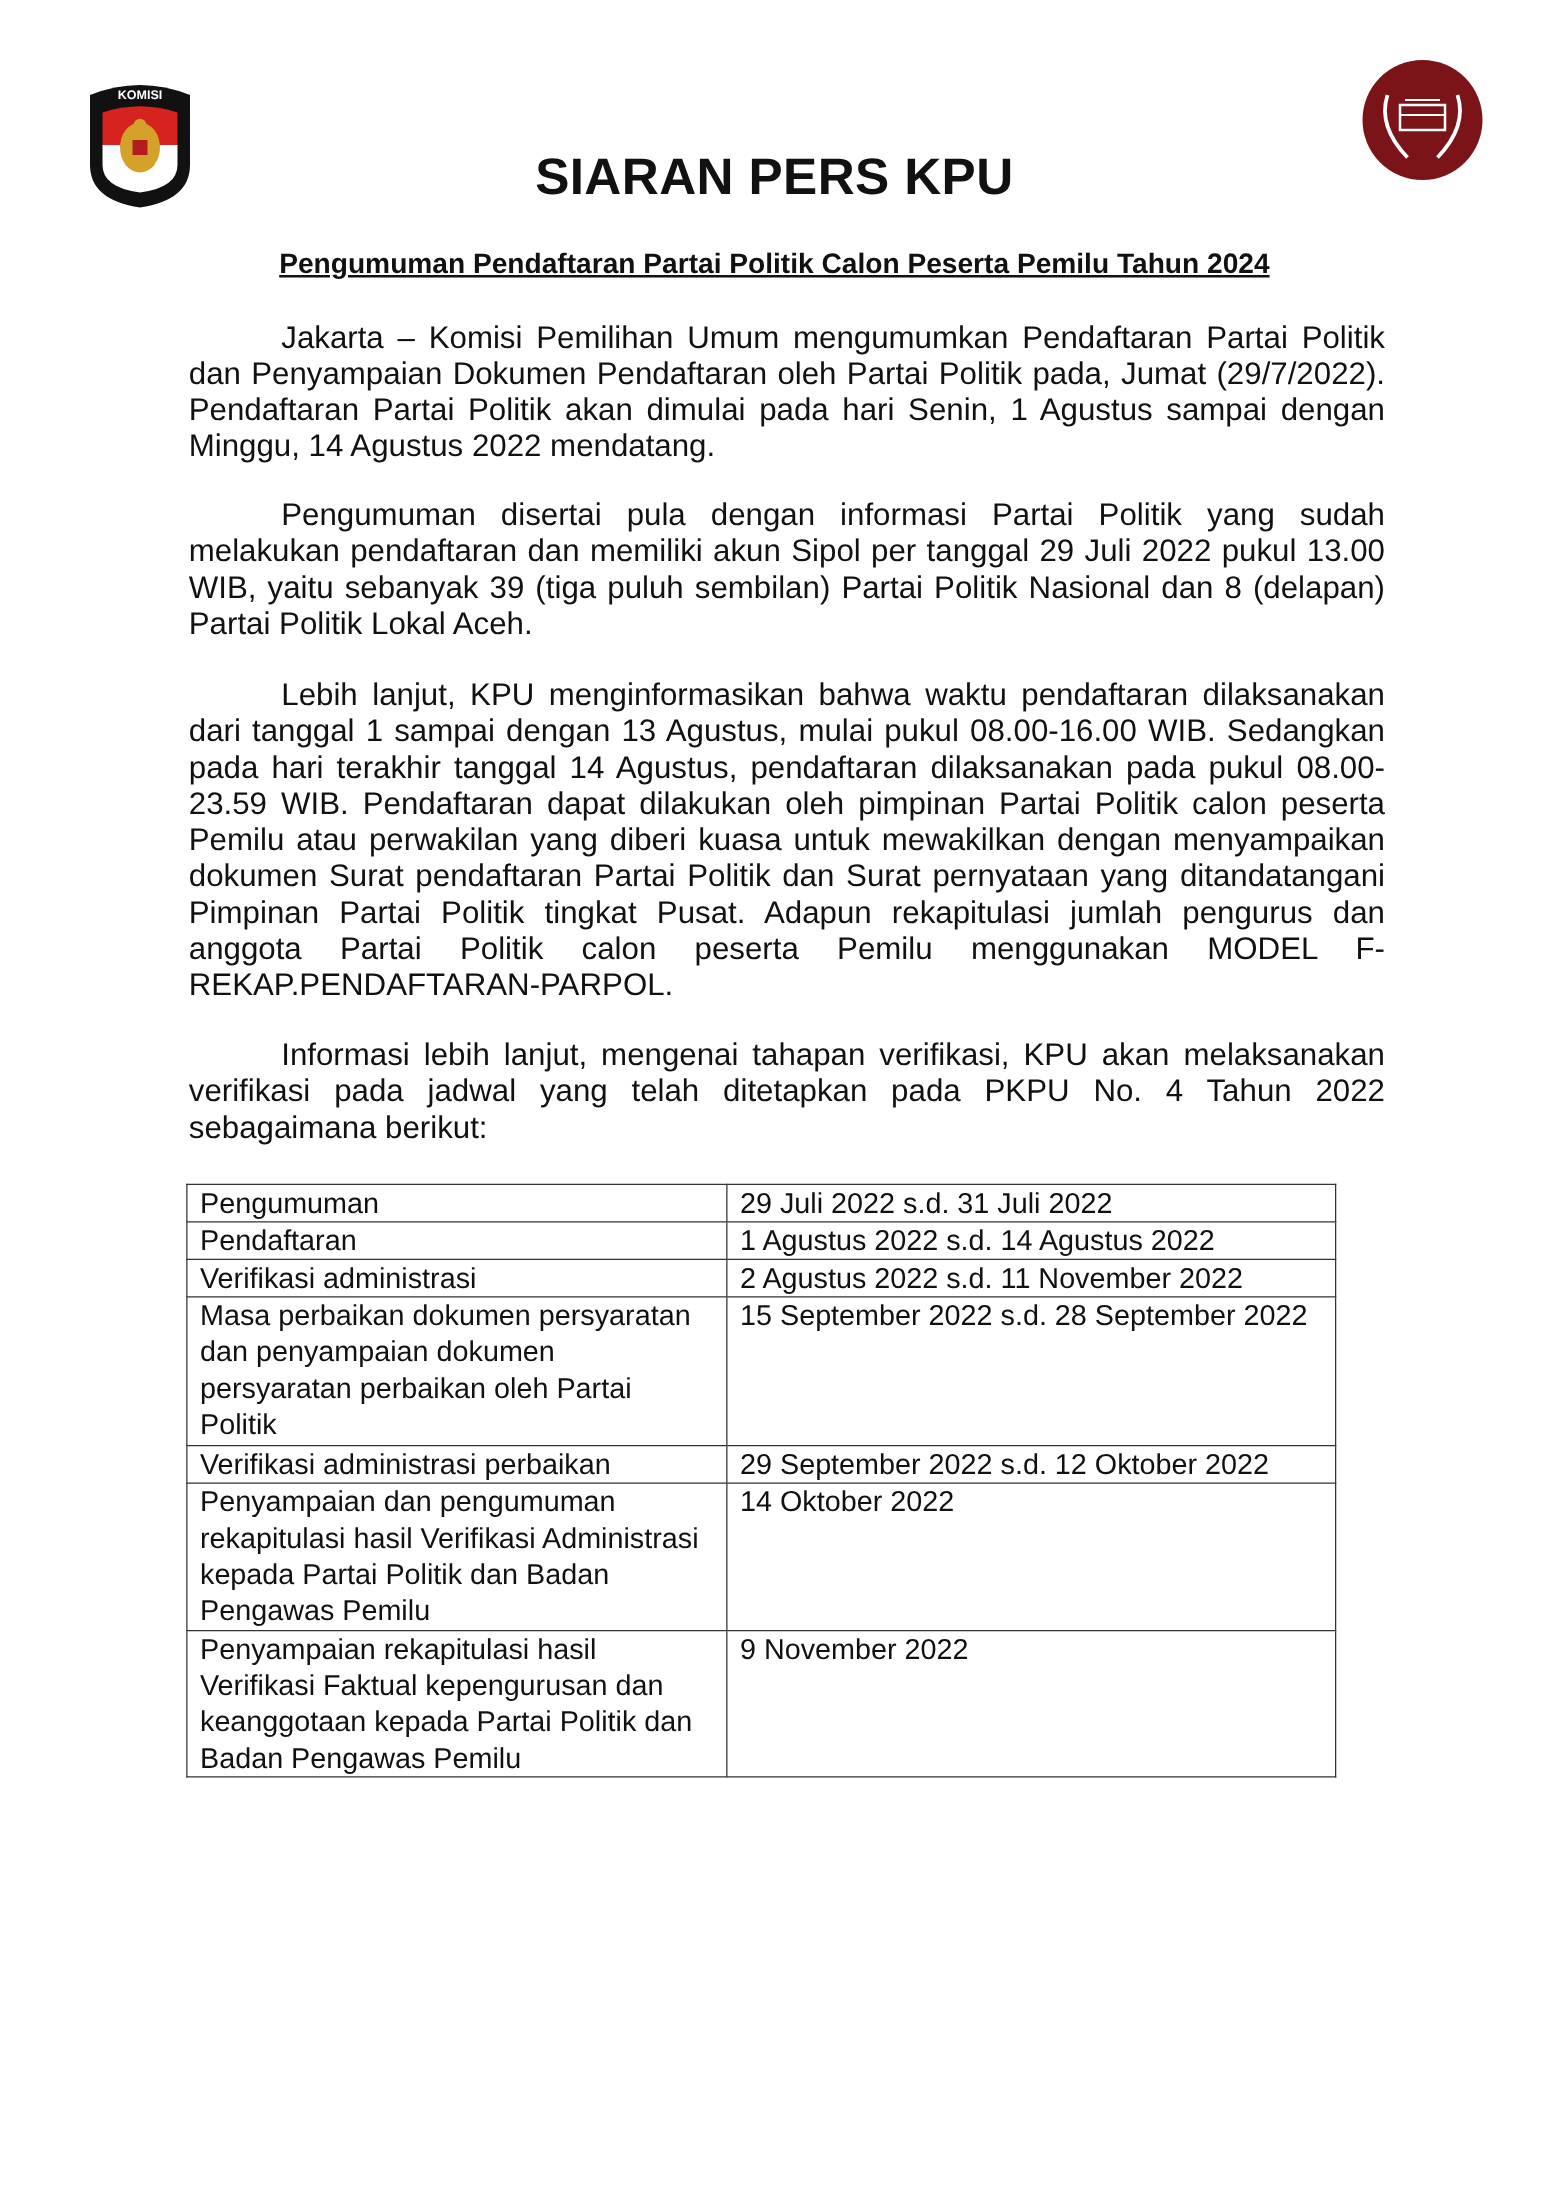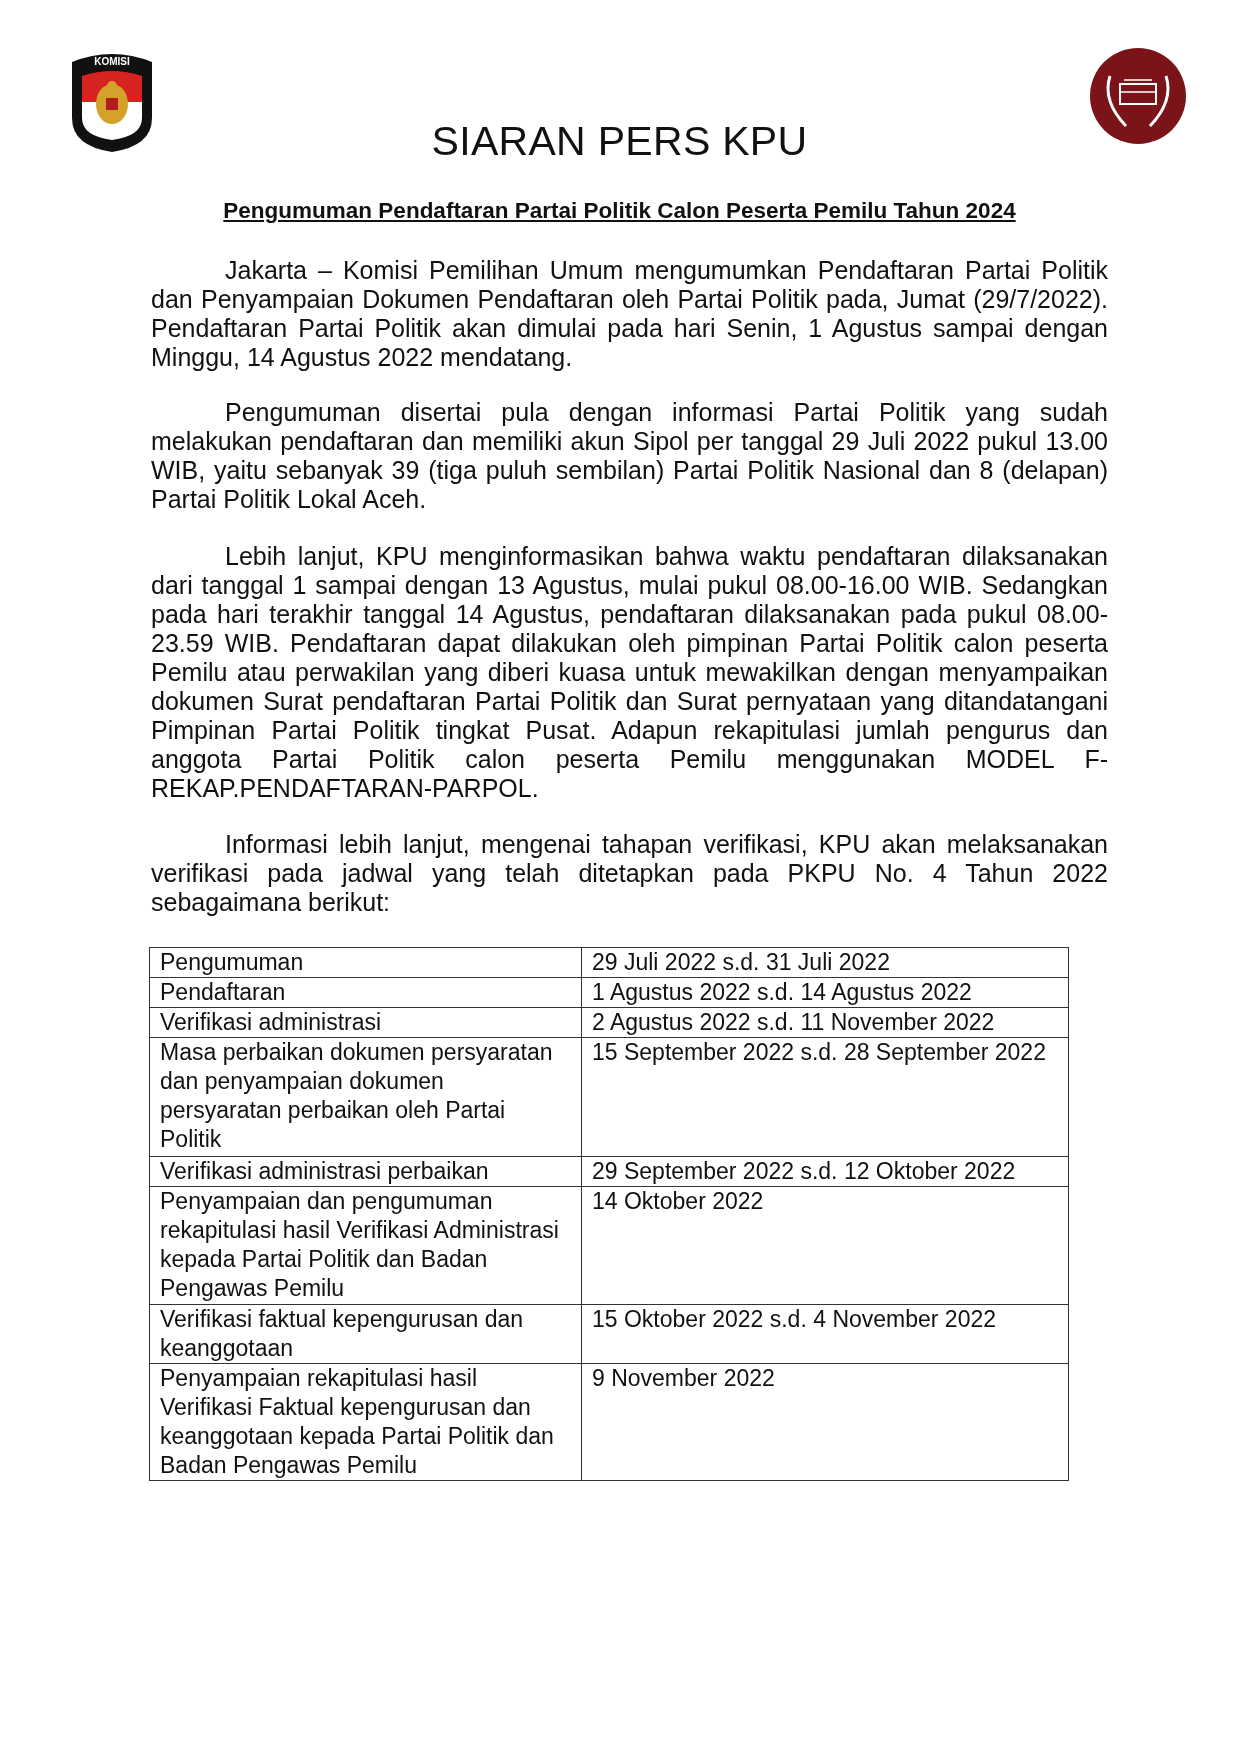--- a/index.html
+++ b/index.html
@@ -5,7 +5,7 @@
   html, body { margin:0; padding:0; background:#ffffff; }
   body { width:1239px; height:1754px; position:relative; overflow:hidden;
          font-family:"Liberation Sans", sans-serif; color:#111; }
-  .logo-left { position:absolute; left:66px; top:48px; width:92px; height:106px;text-align:right; }
+  .logo-left { position:absolute; left:66px; top:62px; width:92px; height:106px;text-align:right; }
   .logo-right { position:absolute; left:1088px; top:46px; width:100px; height:100px; }
   .title { position:absolute; left:0; width:1239px; top:118px; text-align:center;
            font-size:41px; font-weight:normal; letter-spacing:0.3px; }

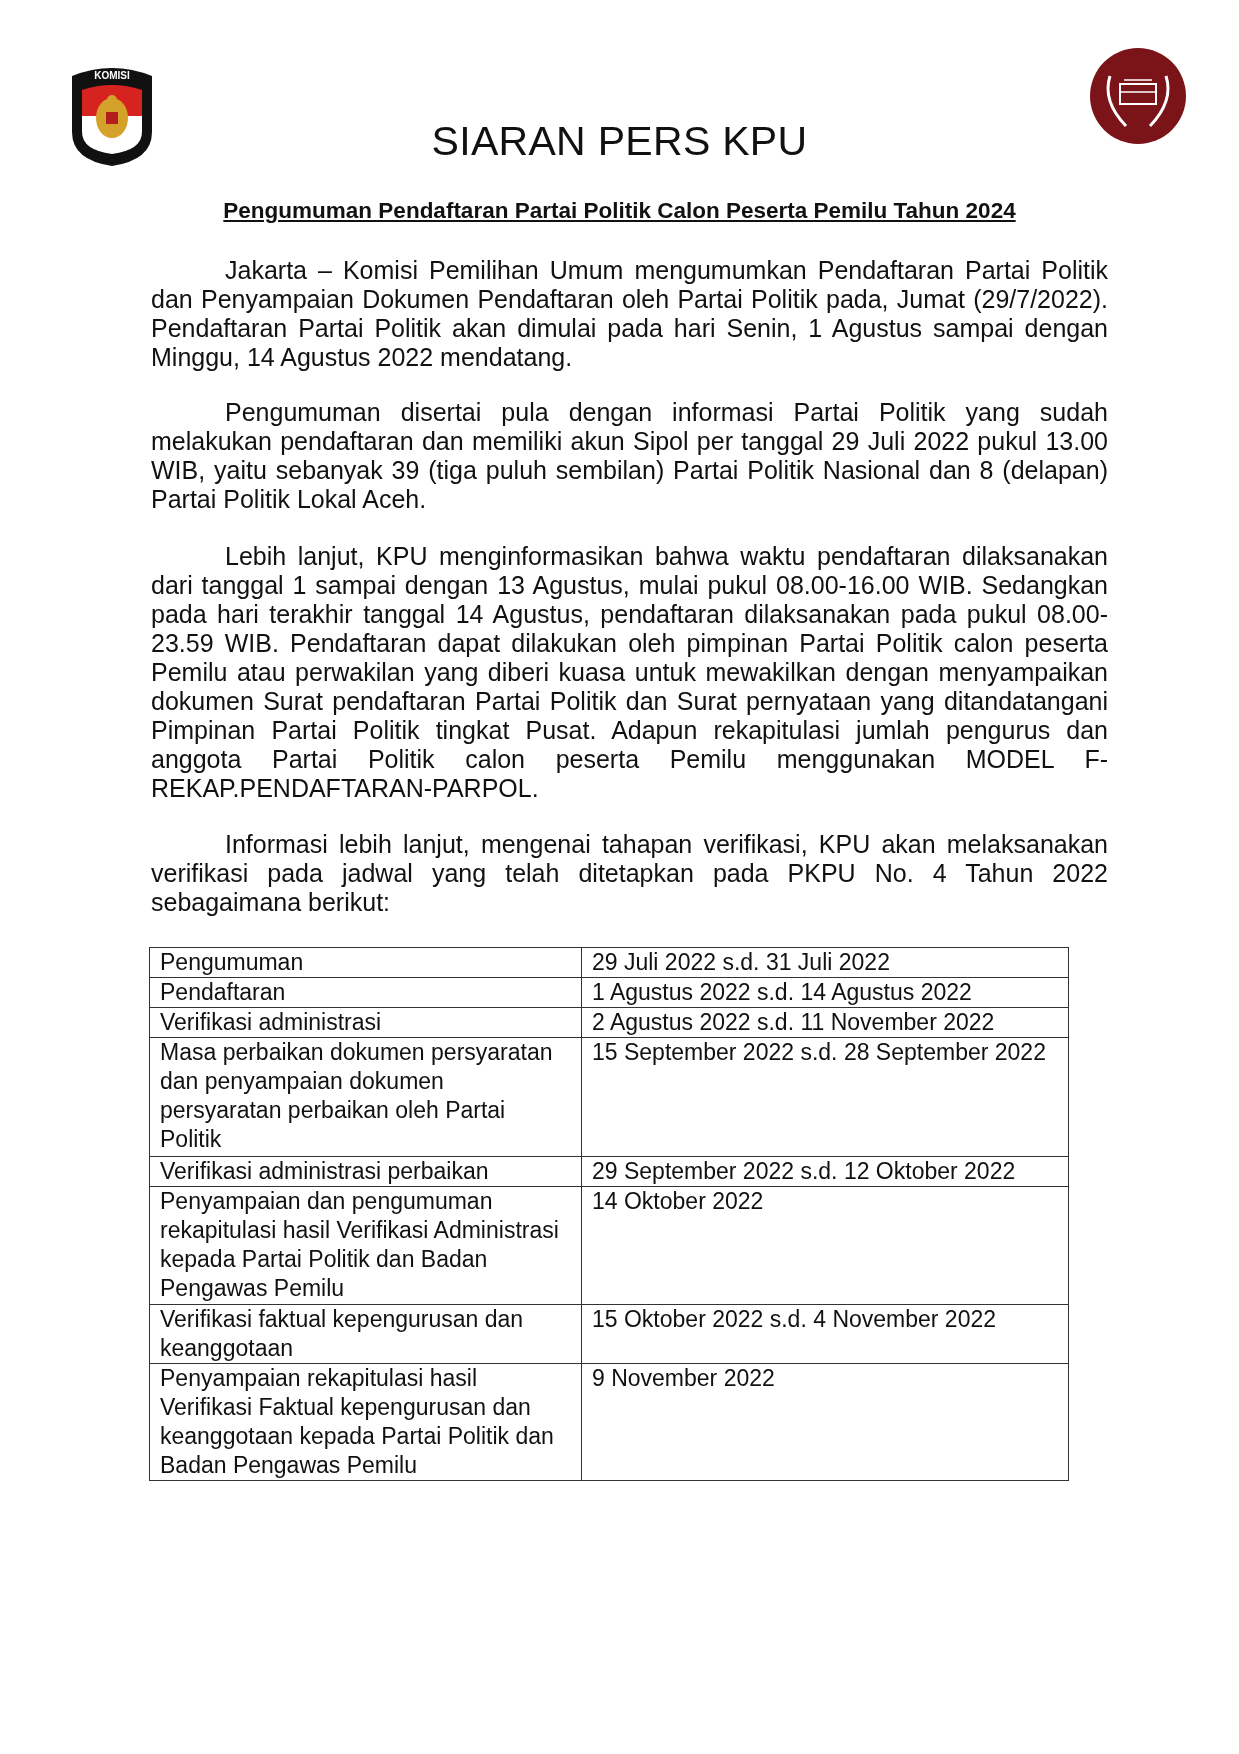--- a/index.html
+++ b/index.html
@@ -8,7 +8,7 @@
   .logo-left { position:absolute; left:66px; top:62px; width:92px; height:106px;text-align:right; }
   .logo-right { position:absolute; left:1088px; top:46px; width:100px; height:100px; }
   .title { position:absolute; left:0; width:1239px; top:118px; text-align:center;
-           font-size:41px; font-weight:normal; letter-spacing:0.3px; }
+           font-size:41px; font-weight:bold; letter-spacing:0.3px; }
   .subtitle { position:absolute; left:0; width:1239px; top:198px; text-align:center;
               font-size:22.5px; font-weight:bold;text-decoration:underline; }
   .para { position:absolute; left:151px; width:957px; font-size:25px; line-height:29px;

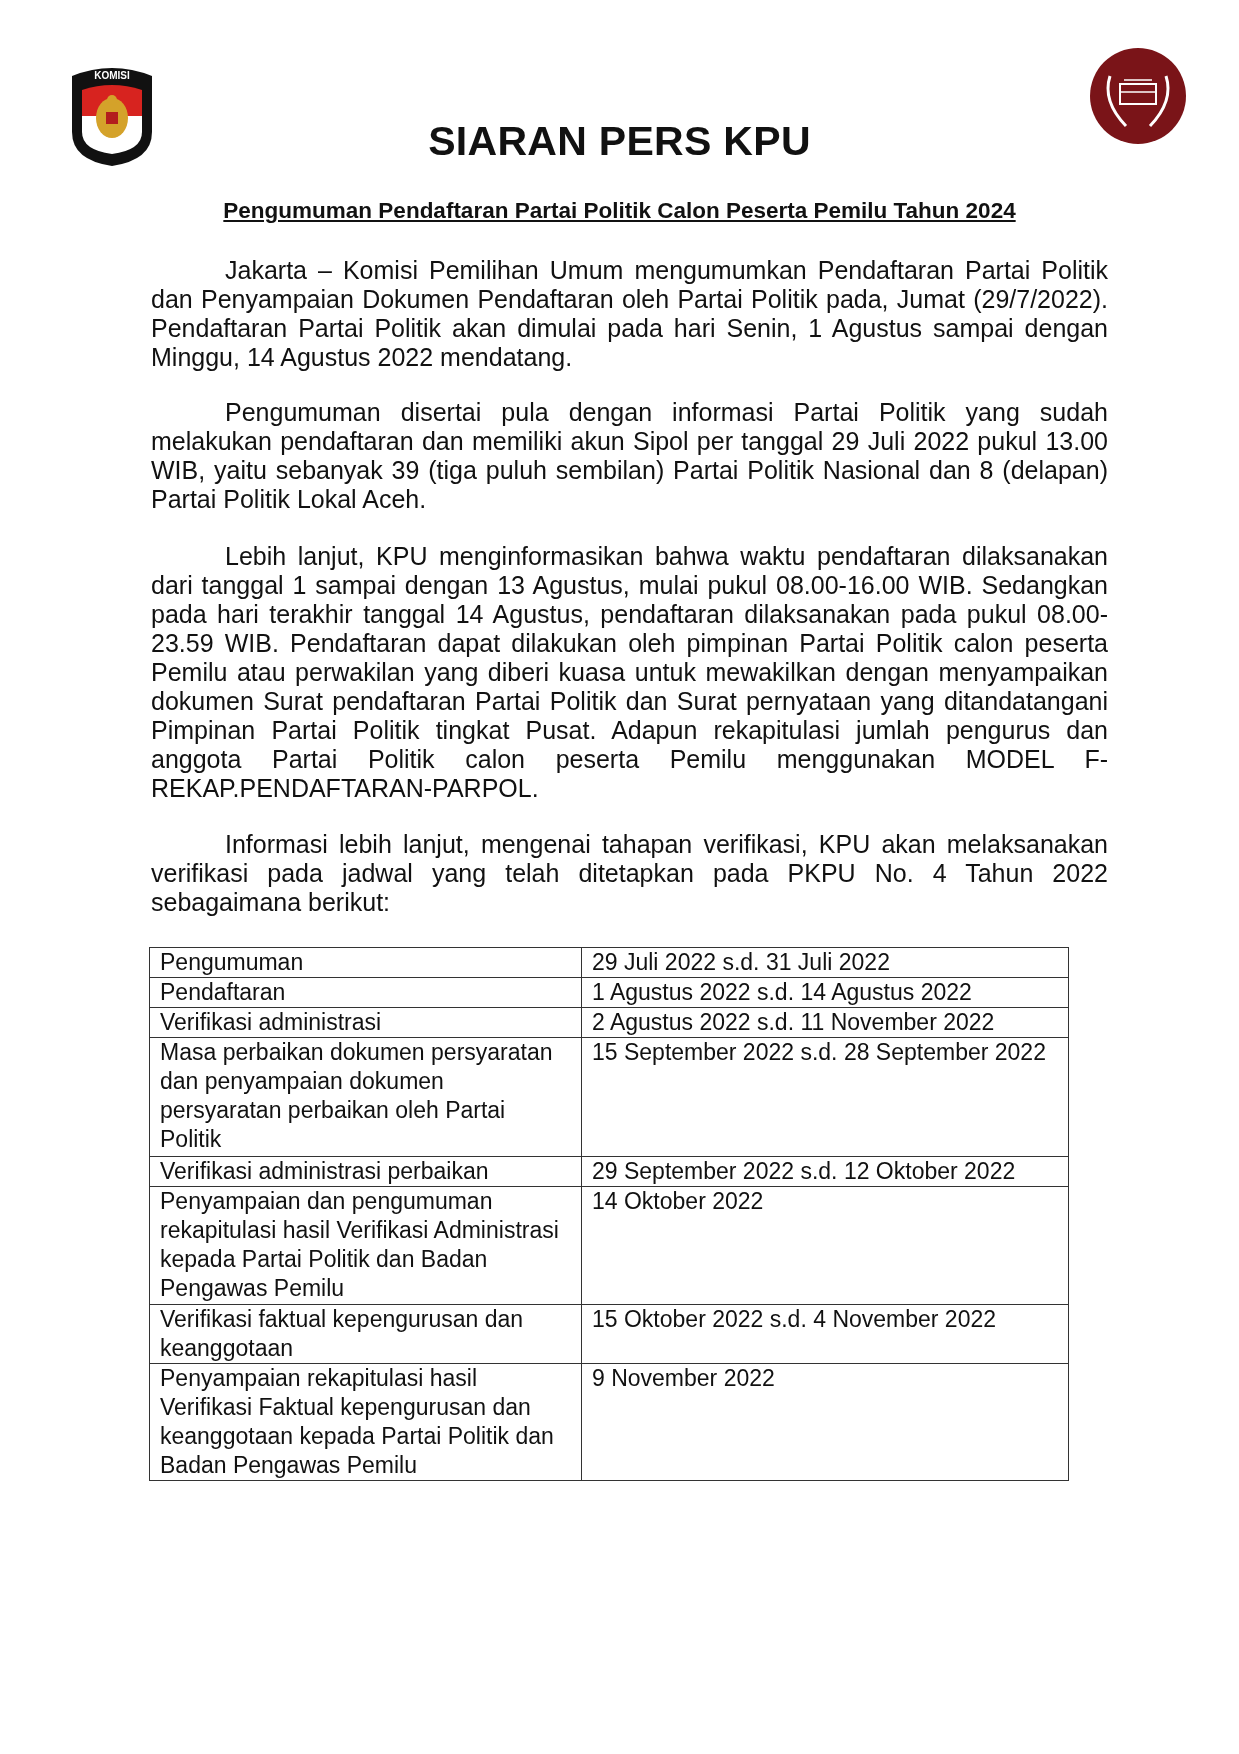--- a/index.html
+++ b/index.html
@@ -79,10 +79,6 @@
       <td class="c1">Penyampaian dan pengumuman rekapitulasi hasil Verifikasi Administrasi kepada Partai Politik dan Badan Pengawas Pemilu</td>
       <td>14 Oktober 2022</td>
     </tr>
-    <tr style="height:58px">
-      <td class="c1">Verifikasi faktual kepengurusan dan keanggotaan</td>
-      <td>15 Oktober 2022 s.d. 4 November 2022</td>
-    </tr>
     <tr style="height:117px">
       <td class="c1">Penyampaian rekapitulasi hasil Verifikasi Faktual kepengurusan dan keanggotaan kepada Partai Politik dan Badan Pengawas Pemilu</td>
       <td>9 November 2022</td>

